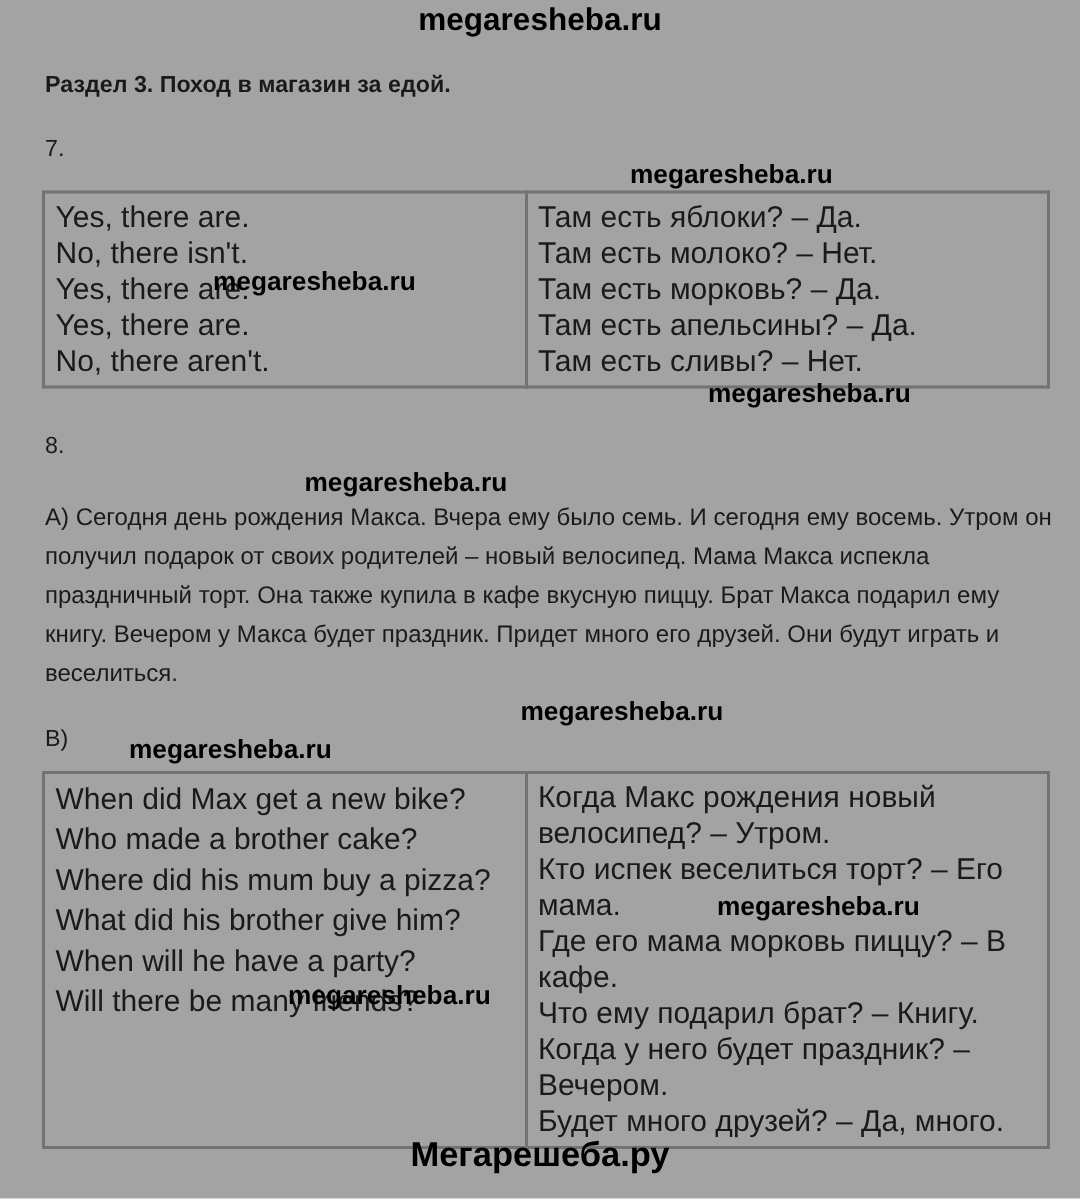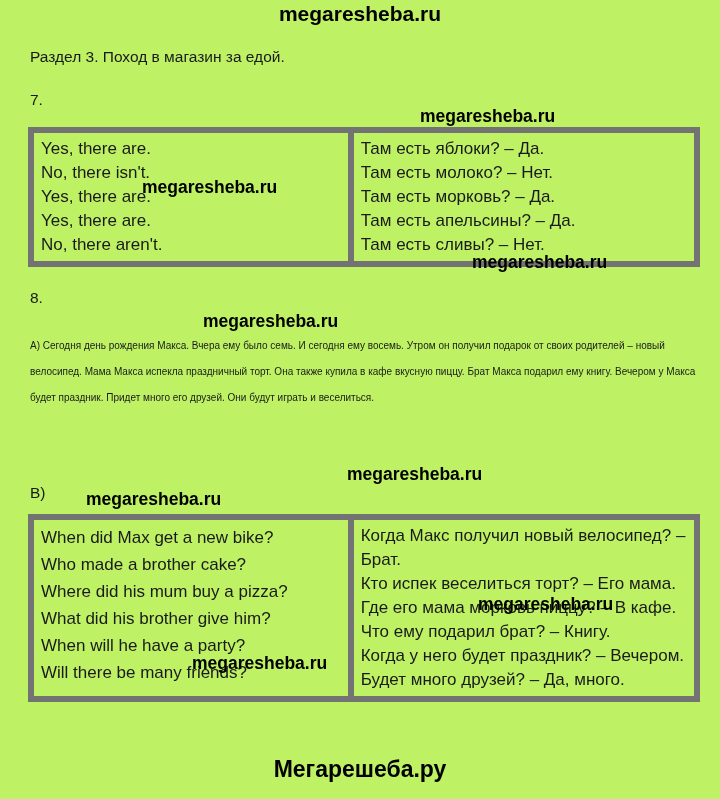--- a/index.html
+++ b/index.html
@@ -13,7 +13,7 @@
     position:relative;
     width:720px;
     height:799px;
-    background:#bef264;
+    background:#a3a3a3;
     overflow:hidden;
   }
   .site-header {

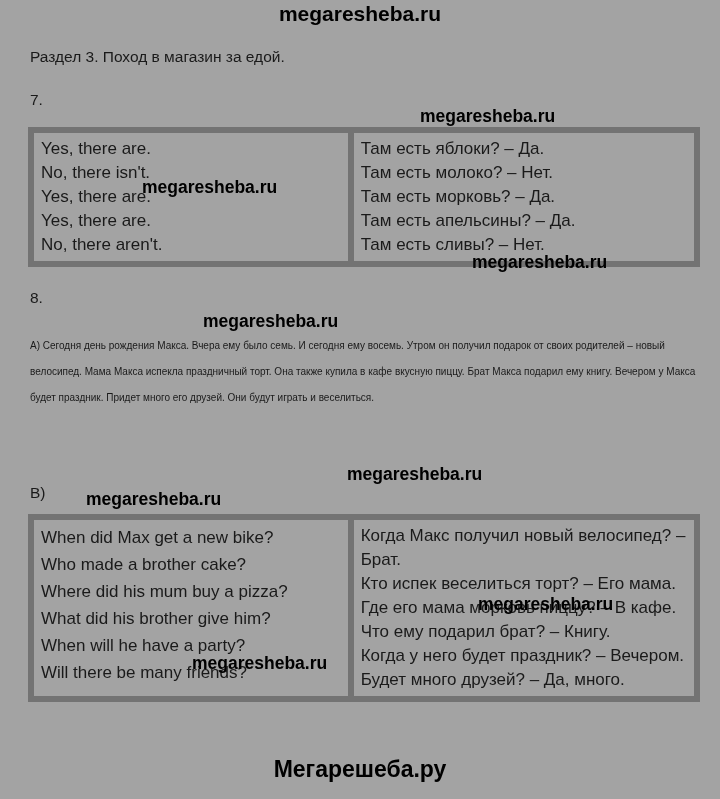--- a/index.html
+++ b/index.html
@@ -28,6 +28,7 @@
     position:absolute;
     top:48px; left:30px;
     font-size:15.5px;
+    font-weight:bold;
   }
   .ex-number { position:absolute; left:30px; font-size:15.5px; }
   .ex7-number { top:91px; }

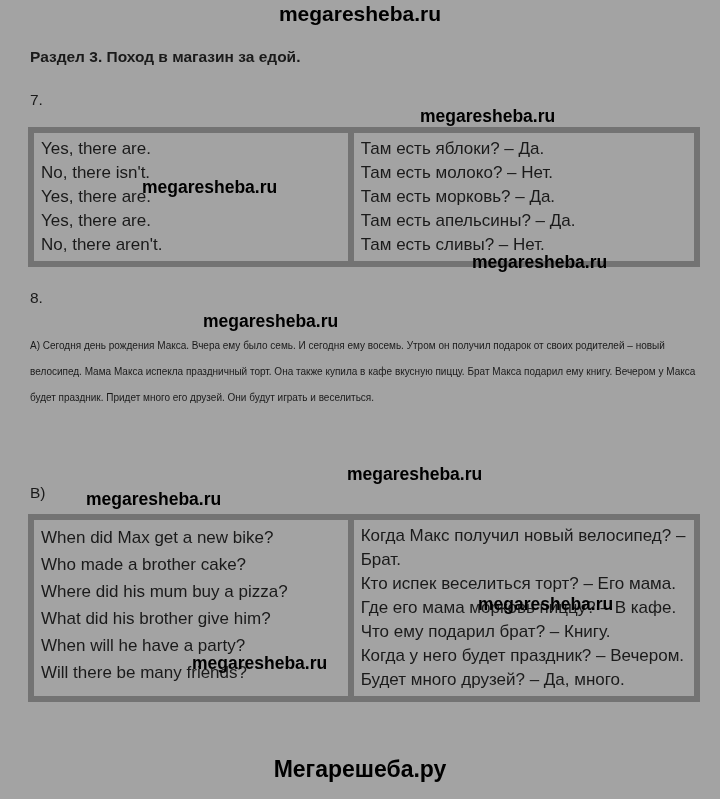--- a/index.html
+++ b/index.html
@@ -44,10 +44,10 @@
   .table-ex7 { top:127px; }
   .table-ex8 { top:514px; }
   table.answers-table td {
-    border:6px solid #737373;
+    border:2px solid #737373;
     vertical-align:top;
     padding:4px 7px;
-    font-size:17px;
+    font-size:20px;
   }
   table.answers-table td.col-left { width:48%; }
   .table-ex7 td .line { line-height:24px; white-space:nowrap; overflow:visible; }

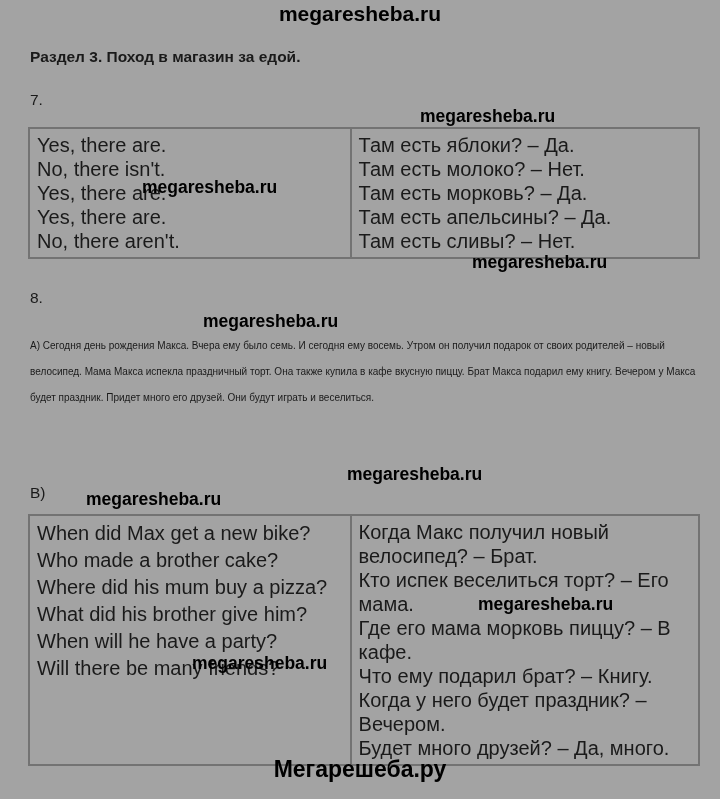--- a/index.html
+++ b/index.html
@@ -58,7 +58,7 @@
     position:absolute;
     top:333px; left:30px;
     width:672px;
-    font-size:10px;
+    font-size:16px;
     line-height:26px;
     text-align:left;
   }

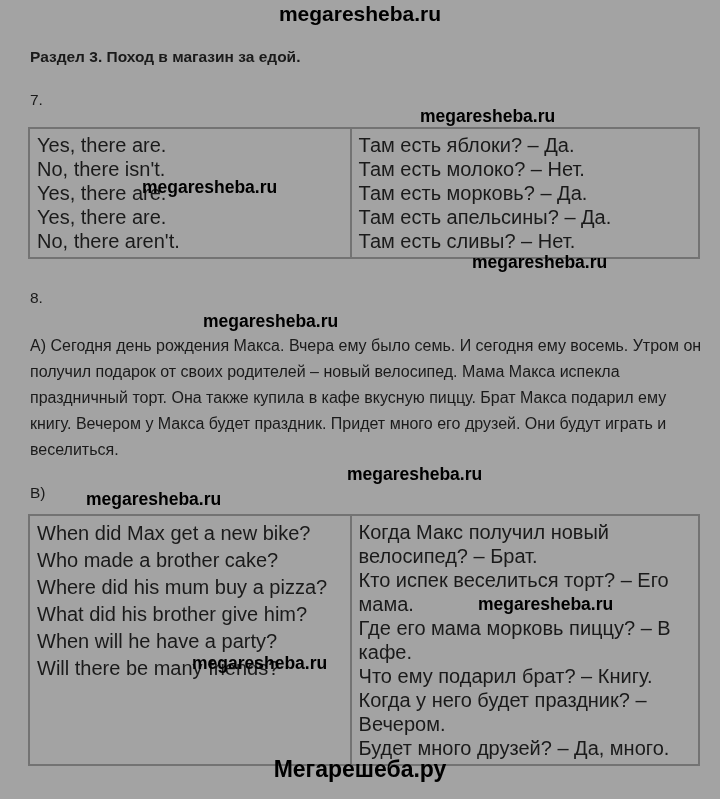--- a/index.html
+++ b/index.html
@@ -143,7 +143,7 @@
           <div class="line">Will there be many friends?</div>
         </td>
         <td class="col-right">
-          <div class="line">Когда Макс получил новый велосипед? – Брат.</div>
+          <div class="line">Когда Макс рождения новый велосипед? – Утром.</div>
           <div class="line">Кто испек веселиться торт? – Его мама.</div>
           <div class="line">Где его мама морковь пиццу? – В кафе.</div>
           <div class="line">Что ему подарил брат? – Книгу.</div>

